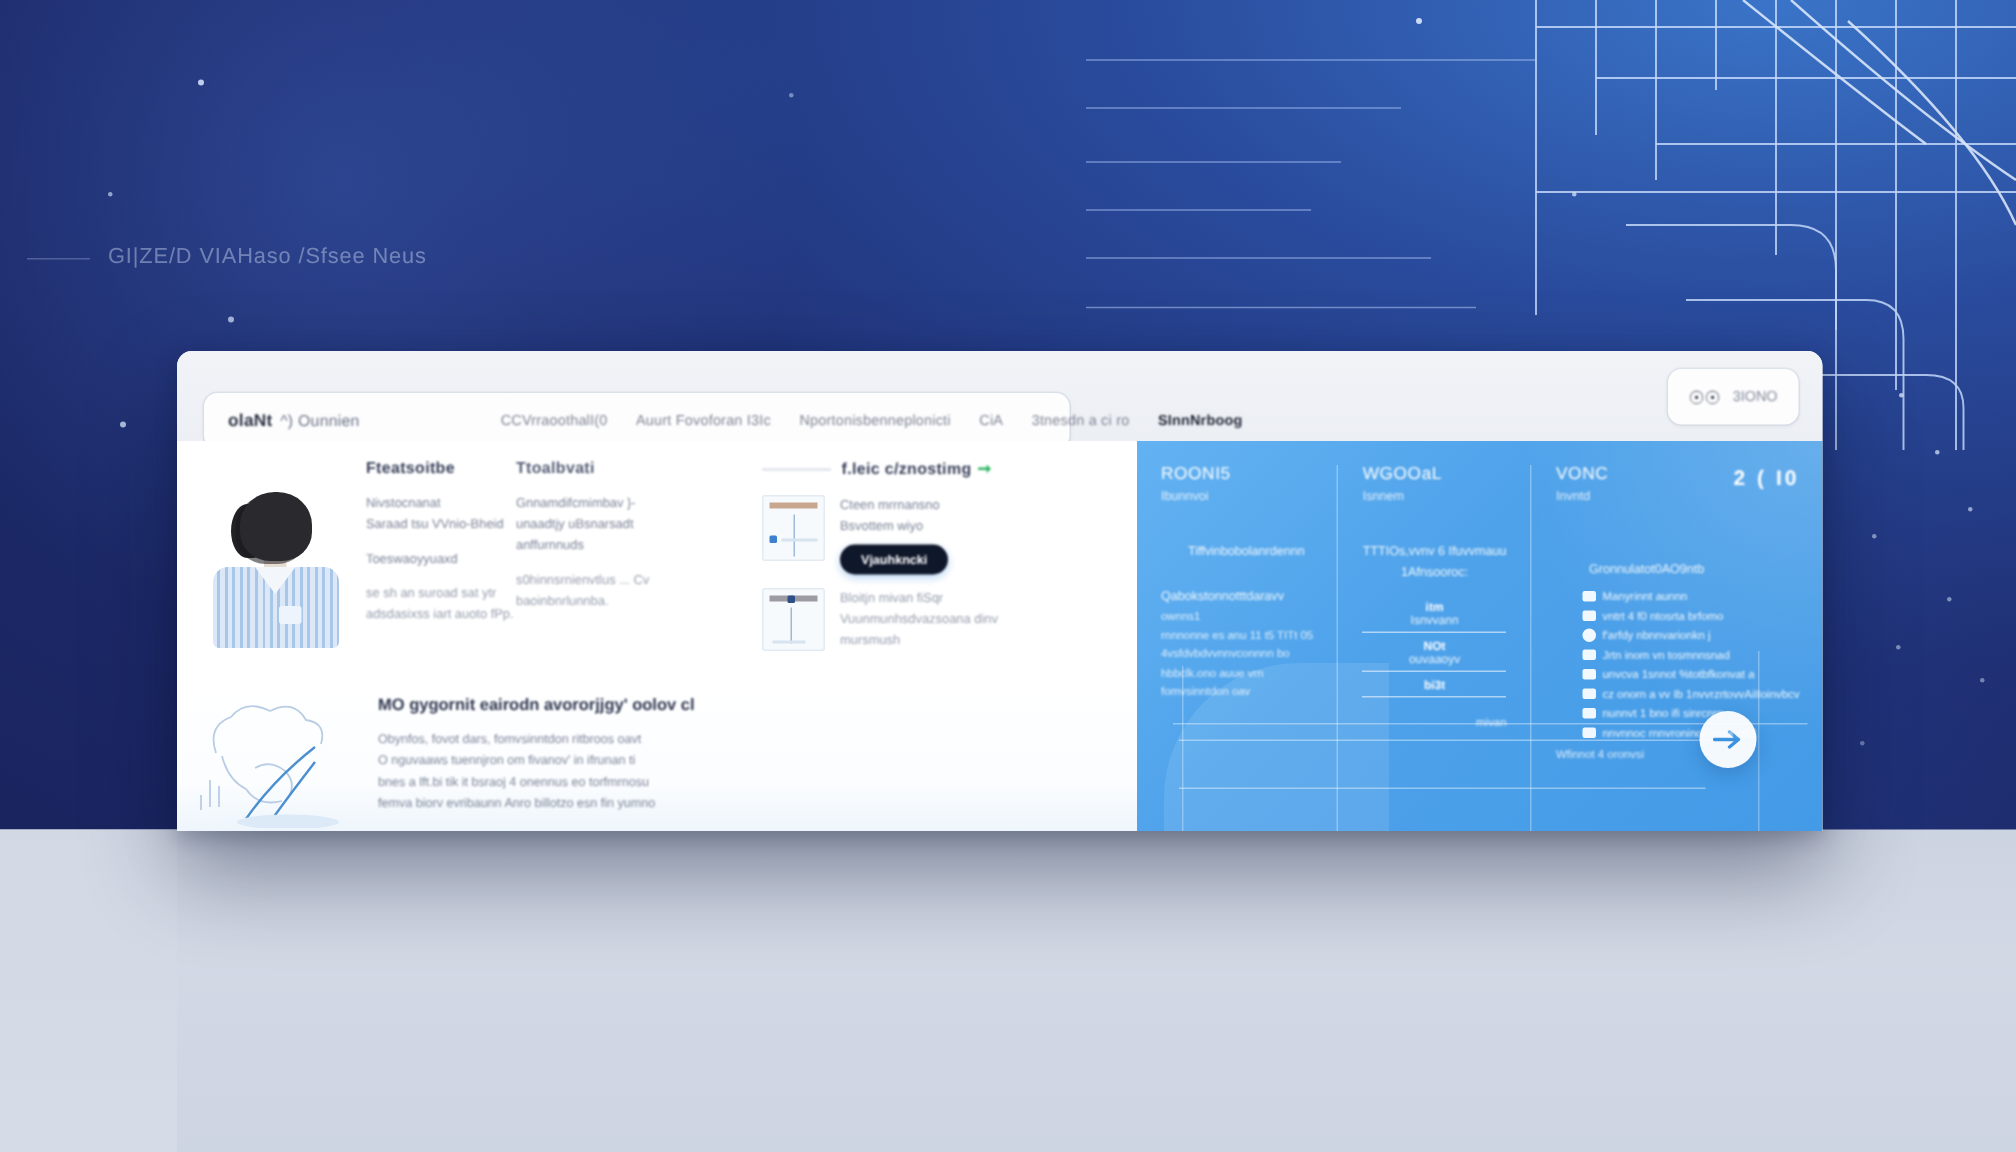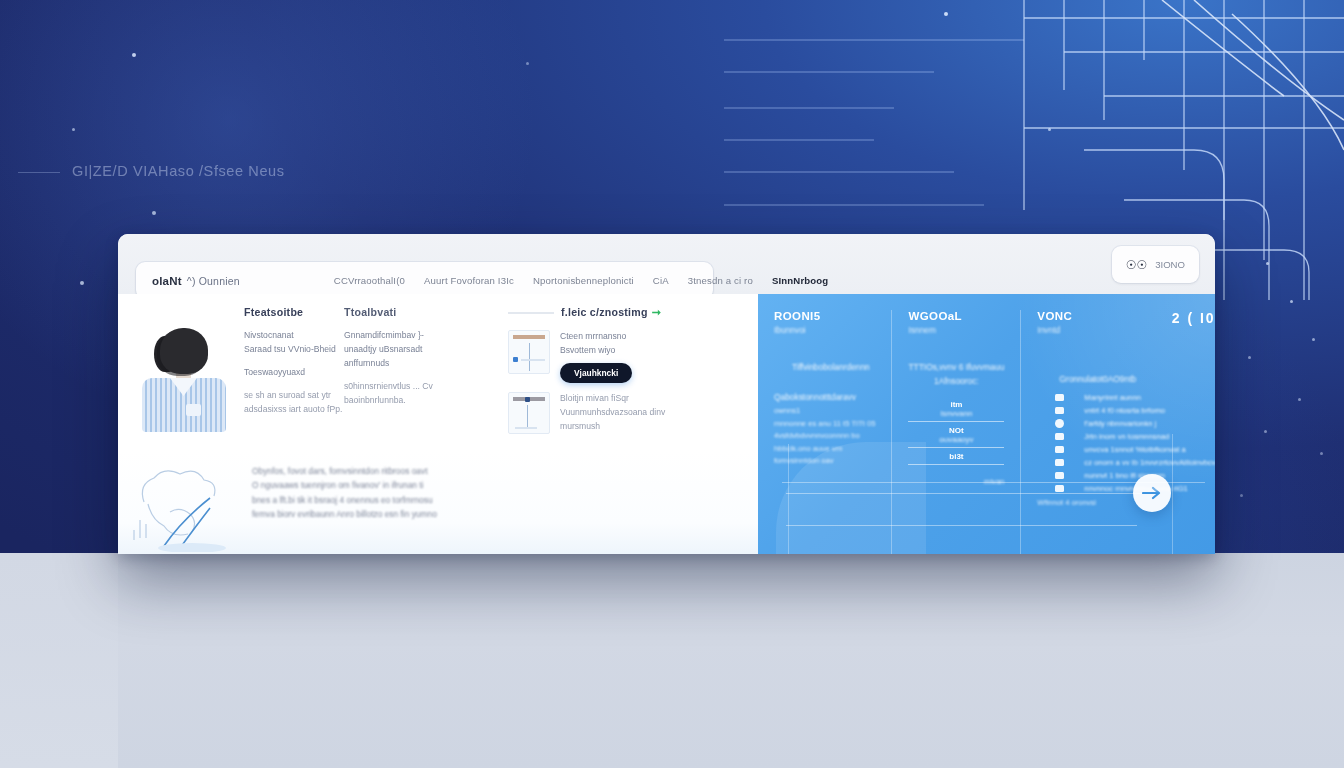--- a/index.html
+++ b/index.html
@@ -214,7 +214,7 @@
   .rcol-3 { flex: 1; border-left: 1px solid rgba(255,255,255,.32); }
 
   .r-title {
-    font-size: 11.5px; font-weight: 700; color: #ffffff;
+    font-size: 11.5px; font-weight: 400; color: #ffffff;
     filter: blur(.62px); letter-spacing: .4px; white-space: nowrap;
   }
   .r-sub {

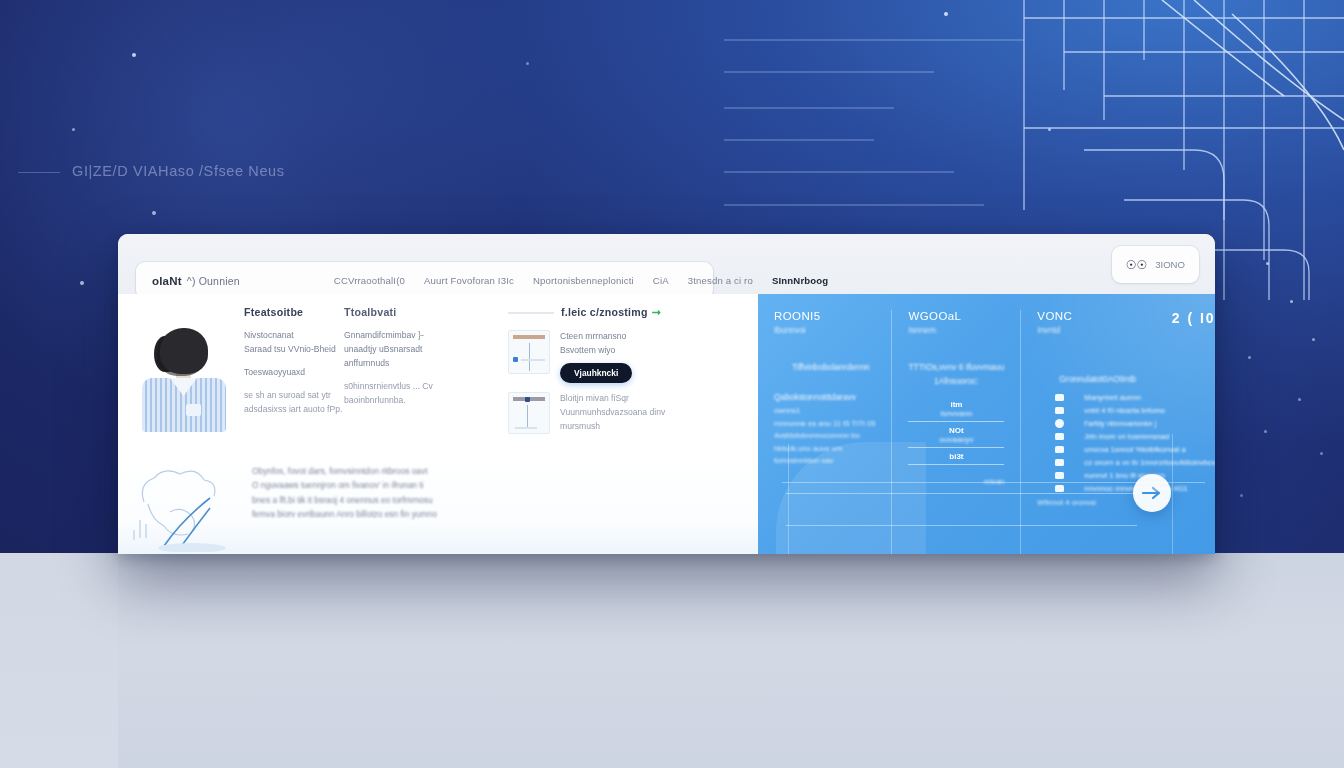--- a/index.html
+++ b/index.html
@@ -246,7 +246,7 @@
   .kv-foot { text-align: right; font-size: 7.6px; color: rgba(255,255,255,.85); filter: blur(.82px); margin-top: 12px; }
 
   .feat { margin-top: 6px; }
-  .feat-row { display: flex; align-items: center; gap: 20px; margin-bottom: 4px; }
+  .feat-row { display: flex; align-items: center; gap: 4px; margin-bottom: 4px; }
   .feat-ico {
     width: 9px; height: 7px; background: rgba(255,255,255,.92);
     border-radius: 1.5px; flex: none; filter: blur(.3px);

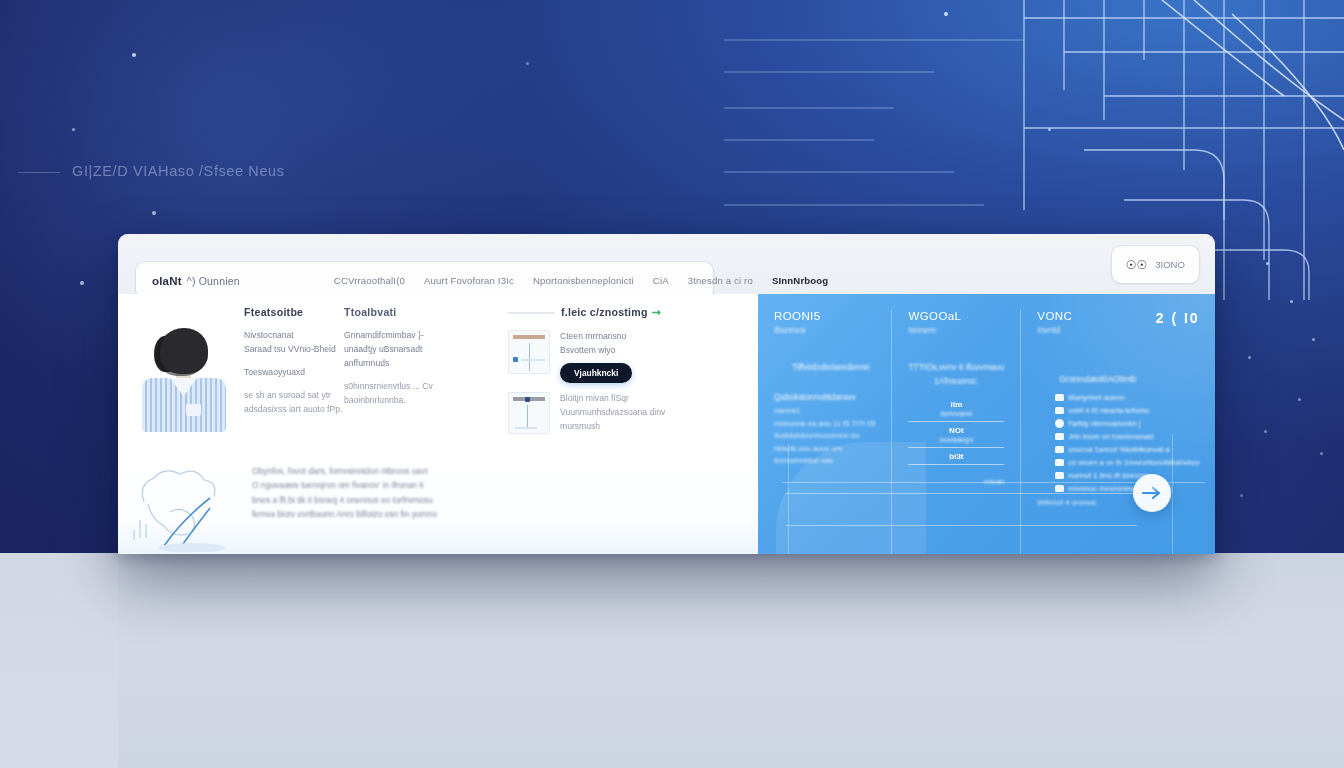--- a/index.html
+++ b/index.html
@@ -440,6 +440,7 @@
             </g>
             <ellipse cx="66" cy="88" rx="34" ry="5" fill="#dceaf8"></ellipse>
           </svg>
+          <div class="bb-title">MO gygornit eairodn avororjjgy' oolov cl</div>
           <div class="bb-line">Obynfos, fovot  dars, fomvsinntdon ritbroos oavt</div>
           <div class="bb-line">O nguvaaws tuennjron  om fivanov' in ifrunan ti</div>
           <div class="bb-line">bnes a lft.bi tik  it bsraoj 4 onennus eo torfmrnosu</div>

